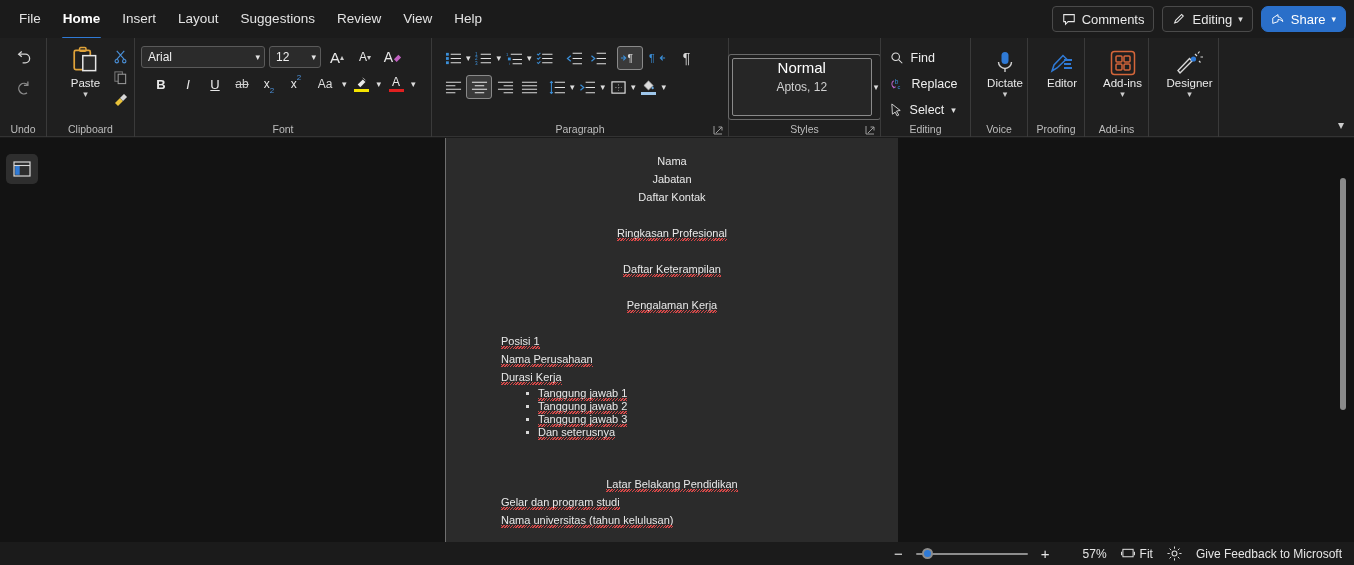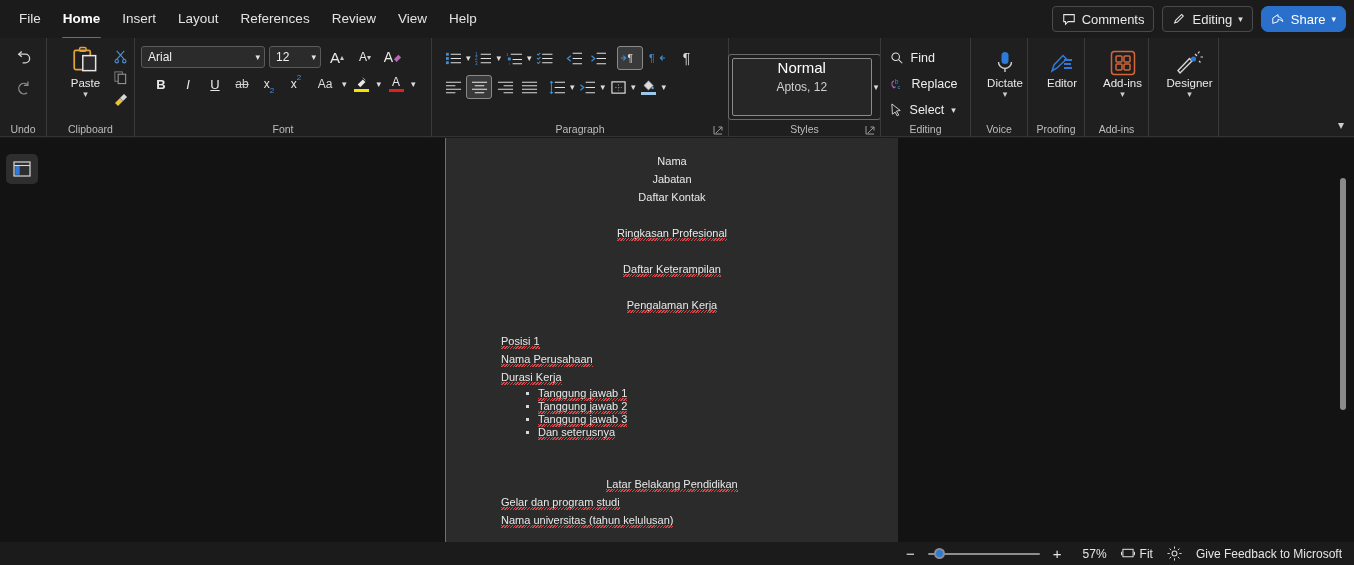--- a/index.html
+++ b/index.html
@@ -181,7 +181,7 @@
       <div class="tab active"><span>Home</span></div>
       <div class="tab"><span>Insert</span></div>
       <div class="tab"><span>Layout</span></div>
-      <div class="tab"><span>References</span></div>
+      <div class="tab"><span>Suggestions</span></div>
       <div class="tab"><span>Review</span></div>
       <div class="tab"><span>View</span></div>
       <div class="tab"><span>Help</span></div>

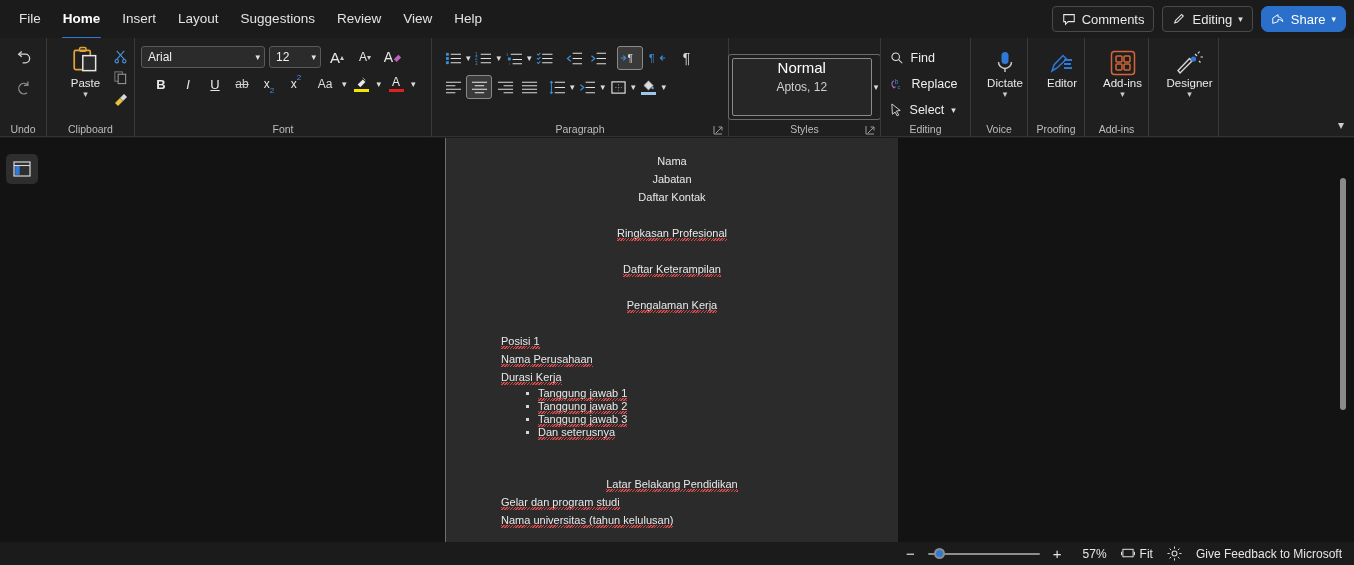--- a/index.html
+++ b/index.html
@@ -657,7 +657,7 @@
           <div class="knob"></div>
         </div>
         <span style="font-size:15px;padding:0 3px">+</span>
-        <span style="margin-left:8px">57%</span>
+        <span style="margin-left:20px">57%</span>
       </div>
       <div class="fitwrap">
         <span>

